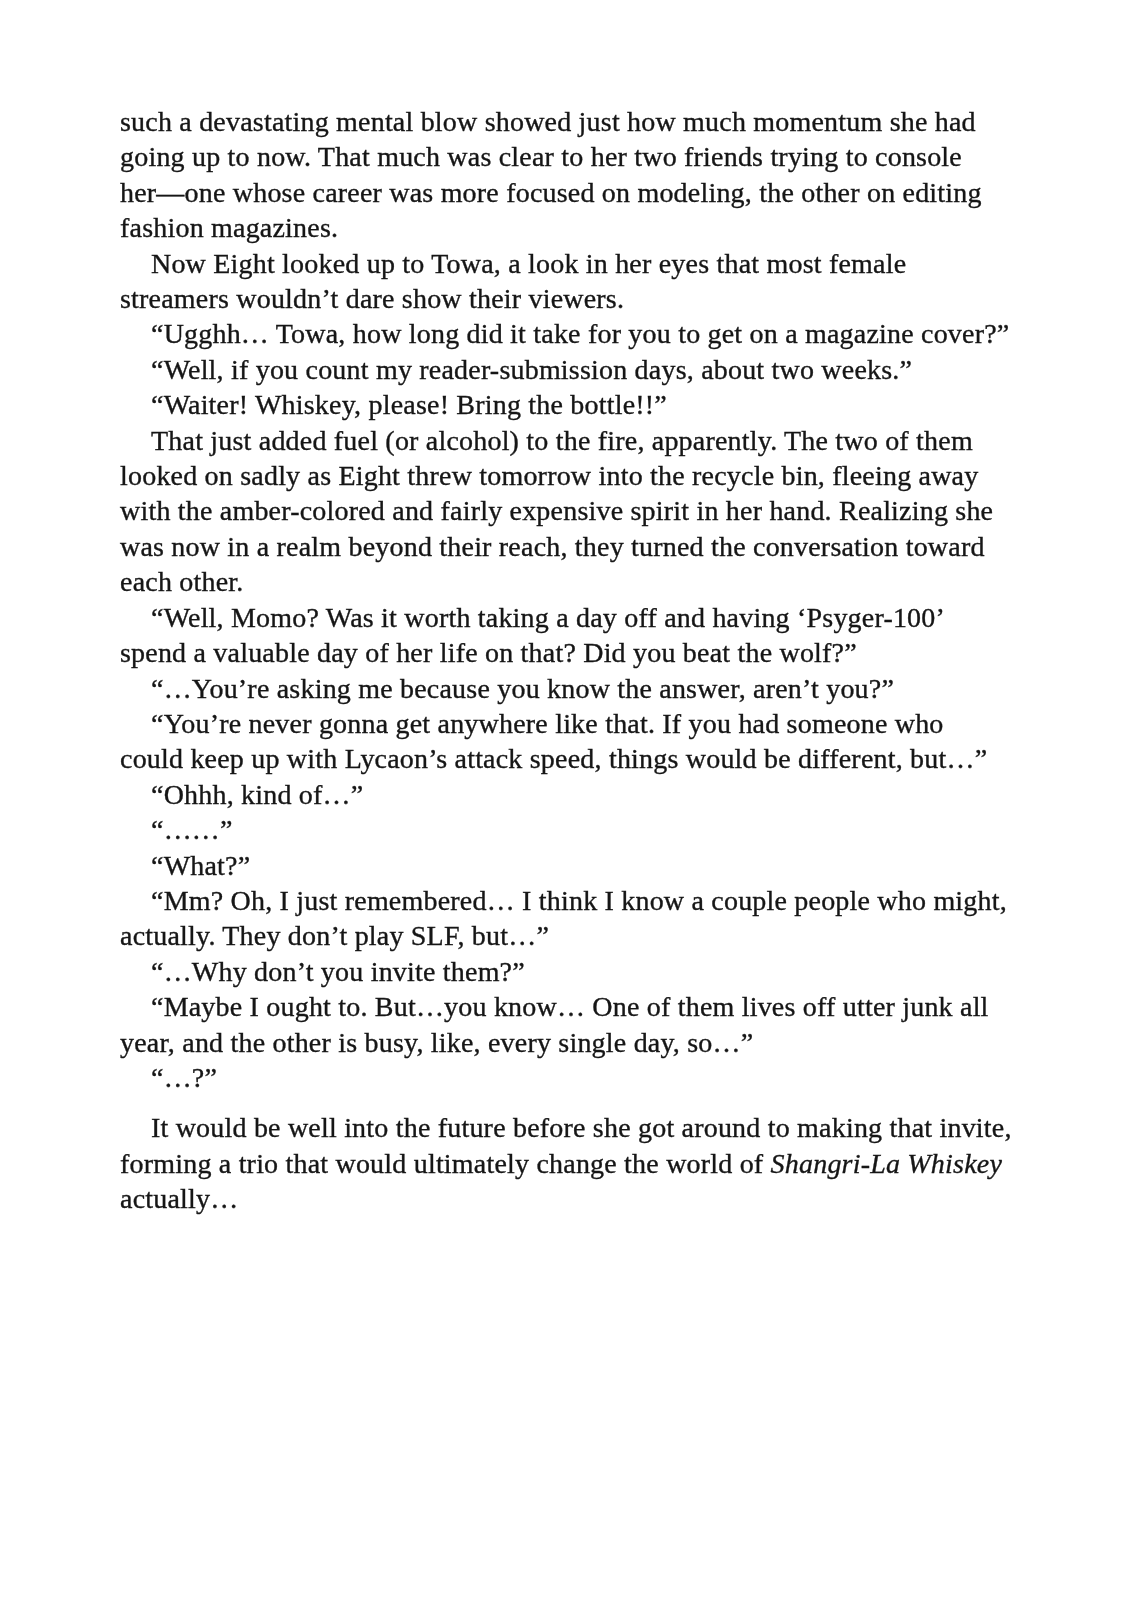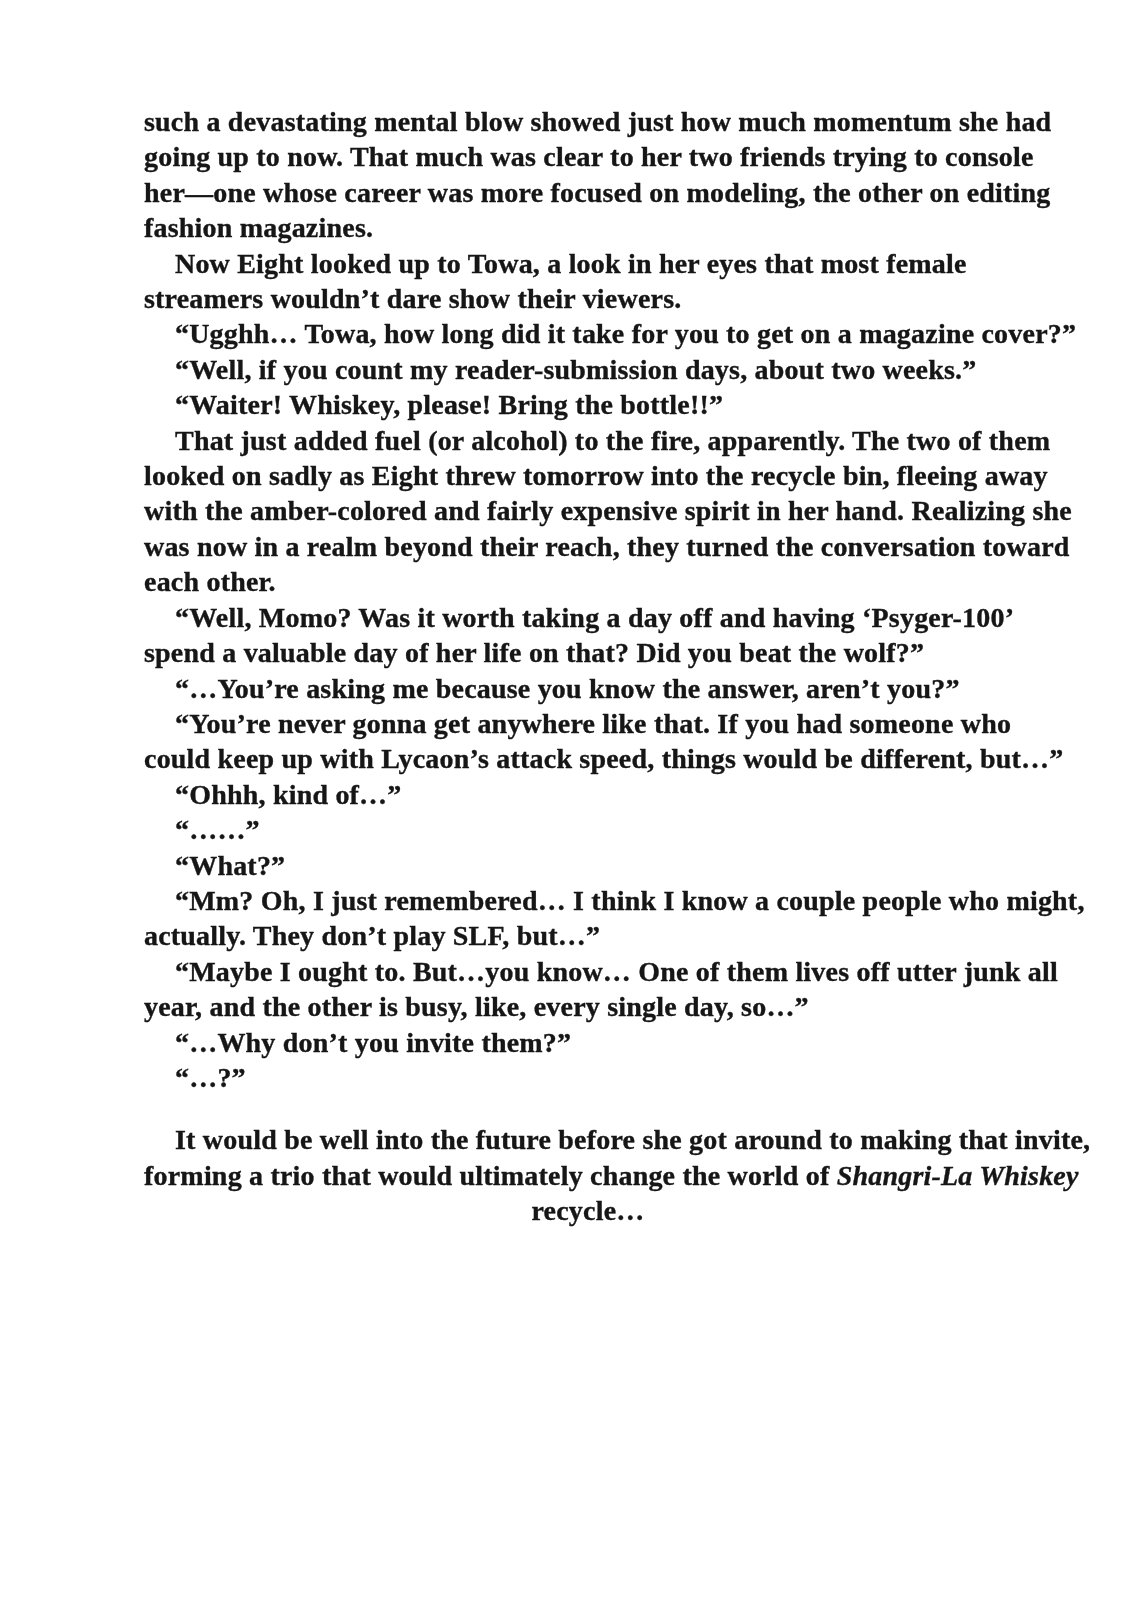--- a/index.html
+++ b/index.html
@@ -21,13 +21,13 @@
   }
   .text-block {
     position: absolute;
-    left: 144px;
+    left: 120px;
     top: 104px;
     width: 888px;
     font-size: 28px;
     line-height: 35.4px;
     color: #161616;
-    font-weight: 700;
+    font-weight: 400;
     -webkit-text-stroke: 0.35px #161616;
     letter-spacing: 0.2px;
   }

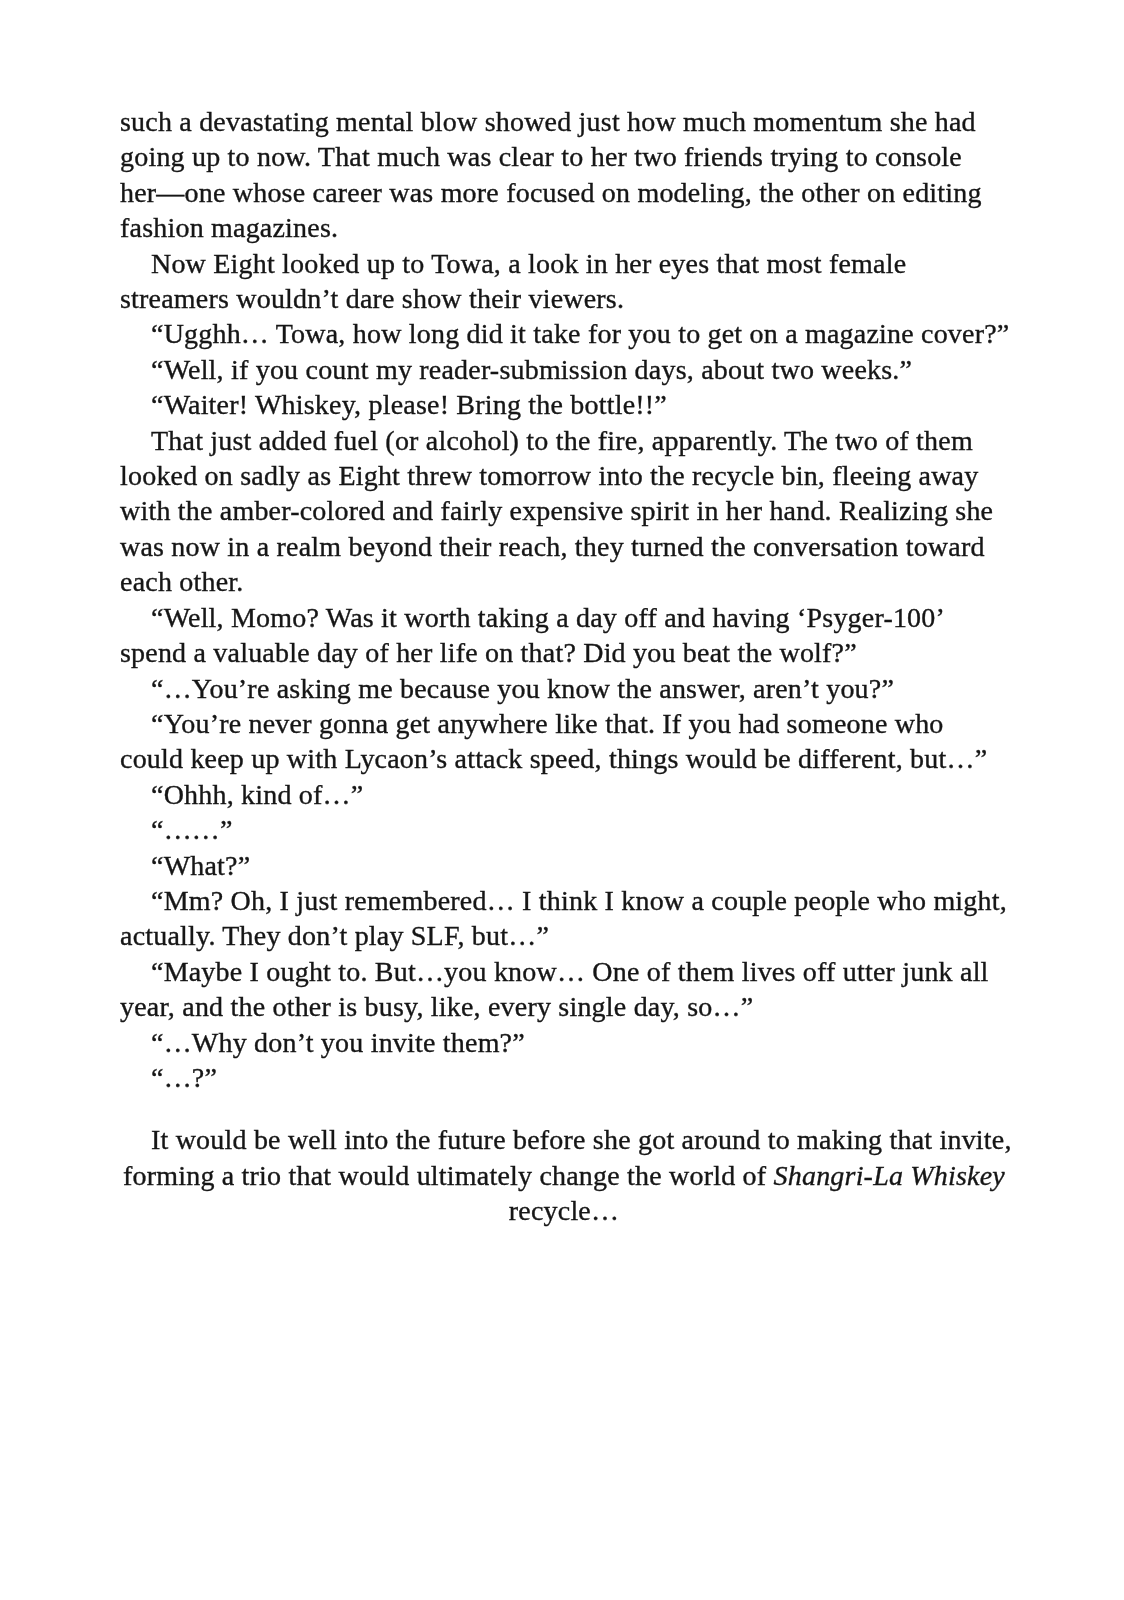--- a/index.html
+++ b/index.html
@@ -110,11 +110,11 @@
         <div class="line"><span>actually. They don’t play SLF, but…”</span></div>
       </div>
       <div class="para">
+        <div class="line indent"><span>“…Why don’t you invite them?”</span></div>
+      </div>
+      <div class="para">
         <div class="line indent"><span>“Maybe I ought to. But…you know… One of them lives off utter junk all</span></div>
         <div class="line"><span>year, and the other is busy, like, every single day, so…”</span></div>
-      </div>
-      <div class="para">
-        <div class="line indent"><span>“…Why don’t you invite them?”</span></div>
       </div>
       <div class="para">
         <div class="line indent"><span>“…?”</span></div>

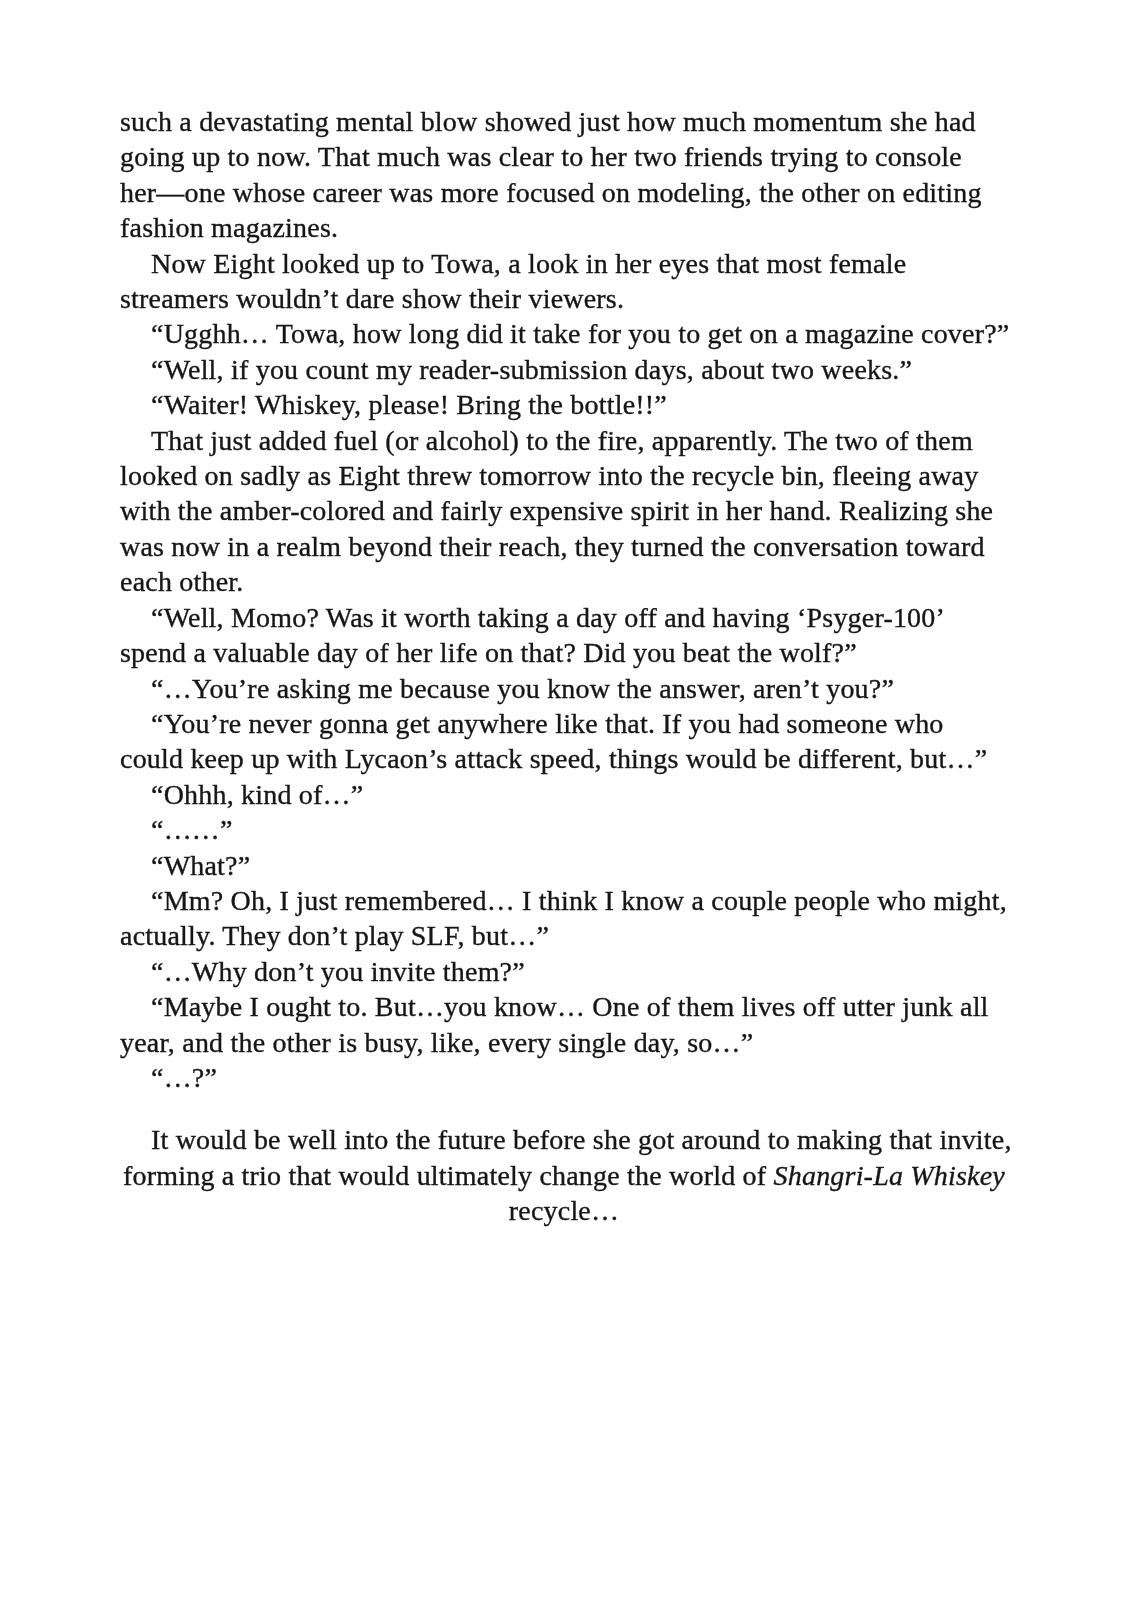--- a/index.html
+++ b/index.html
@@ -36,8 +36,7 @@
     padding: 0;
   }
   .para.space-before {
-    margin-top: 27px;
-    text-align: center;
+    margin-top: 15px;
   }
   .line {
     white-space: nowrap;

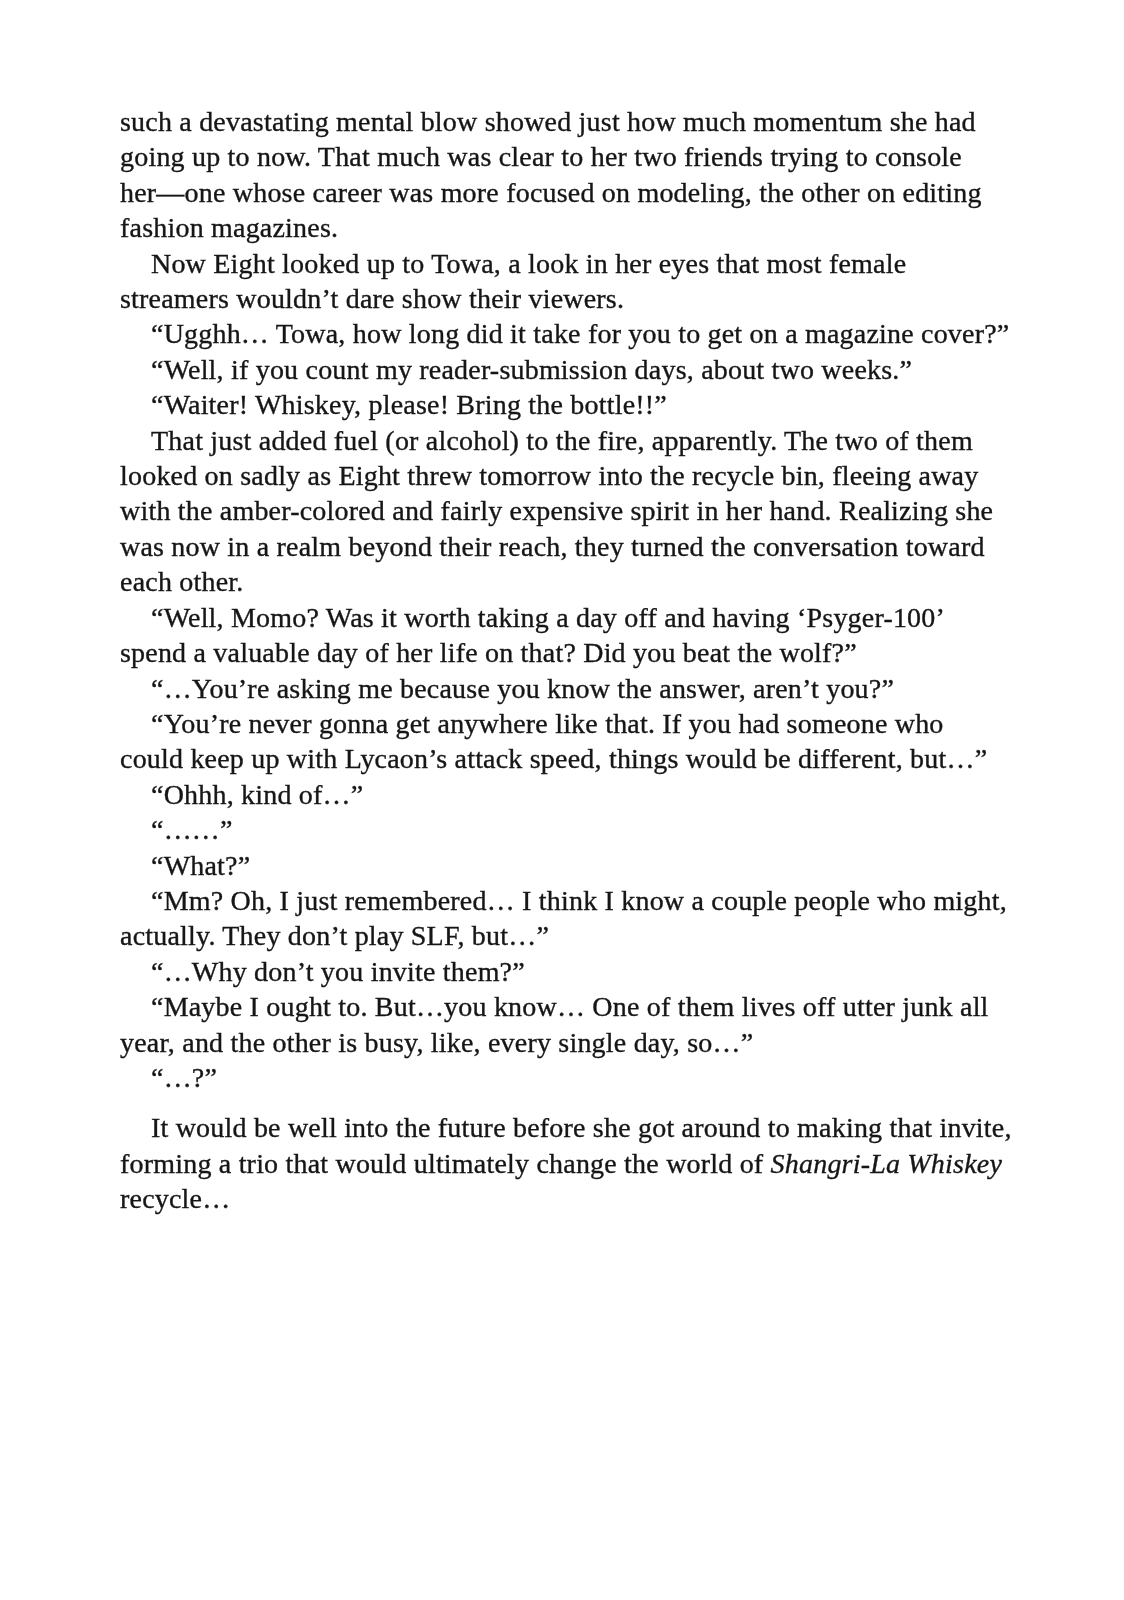--- a/index.html
+++ b/index.html
@@ -121,7 +121,7 @@
       <div class="para space-before">
         <div class="line indent"><span>It would be well into the future before she got around to making that invite,</span></div>
         <div class="line"><span>forming a trio that would ultimately change the world of </span><span class="italic">Shangri-La Whiskey</span></div>
-        <div class="line"><span>recycle…</span></div>
+        <div class="line"><span>actually…</span></div>
       </div>
   </div>
 </div>

